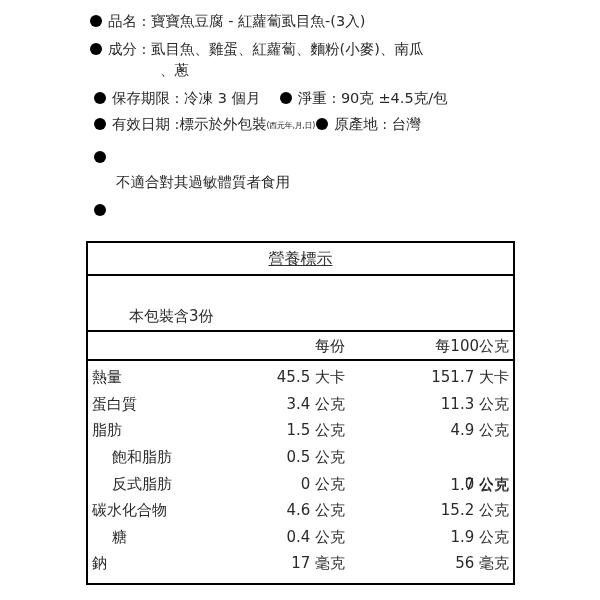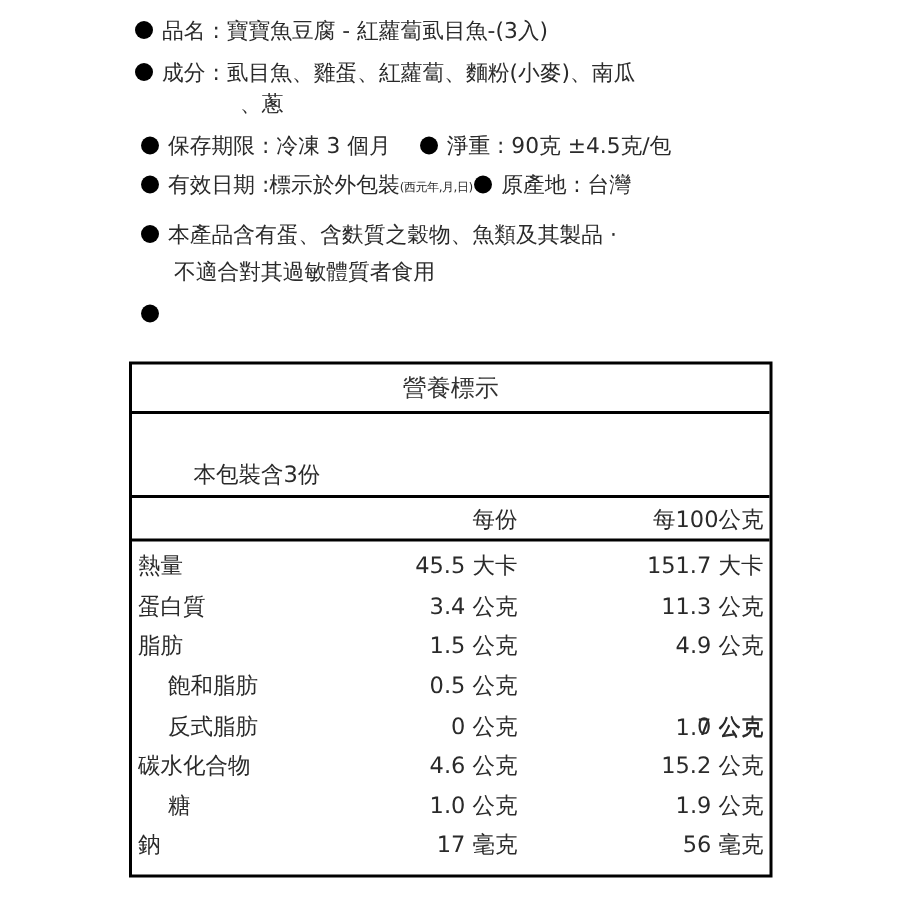--- a/index.html
+++ b/index.html
@@ -56,7 +56,7 @@
     <span class="bullet"></span><span>有效日期 :標示於外包裝</span><span class="small">(西元年,月,日)</span><span class="bullet" style="margin-left:1px;"></span><span>原產地 : 台灣</span>
   </div>
   <div class="line" style="left:94px; top:148px;">
-    <span class="bullet"></span><span>本產品含有蛋、含麩質之穀物、魚類及其製品 ·</span>
+    <span class="bullet"></span>
   </div>
   <div class="line" style="left:116px; top:173px;">
     <span>不適合對其過敏體質者食用</span>

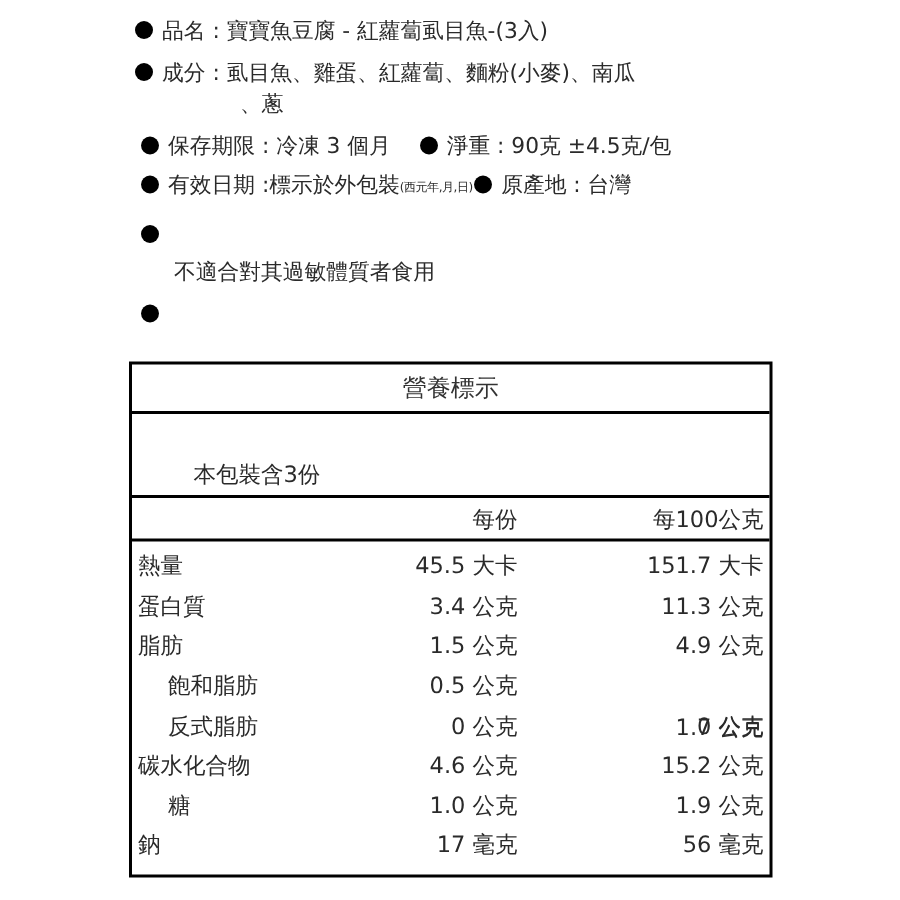--- a/index.html
+++ b/index.html
@@ -26,7 +26,7 @@
     .hline { position: absolute; left: 0; width: 100%; height: 2px; background: #000; }
     .title {
       position: absolute; left: 0; top: 4px; width: 100%; text-align: center;
-      font-size: 16px; line-height: 24px; color: #333;
+      font-size: 16px; line-height: 24px; color: #333; text-decoration: underline;
     }
     .cell { position: absolute; font-size: 15px; line-height: 20px; color: #2a2a2a; white-space: nowrap; }
     .lbl { left: 4px; }

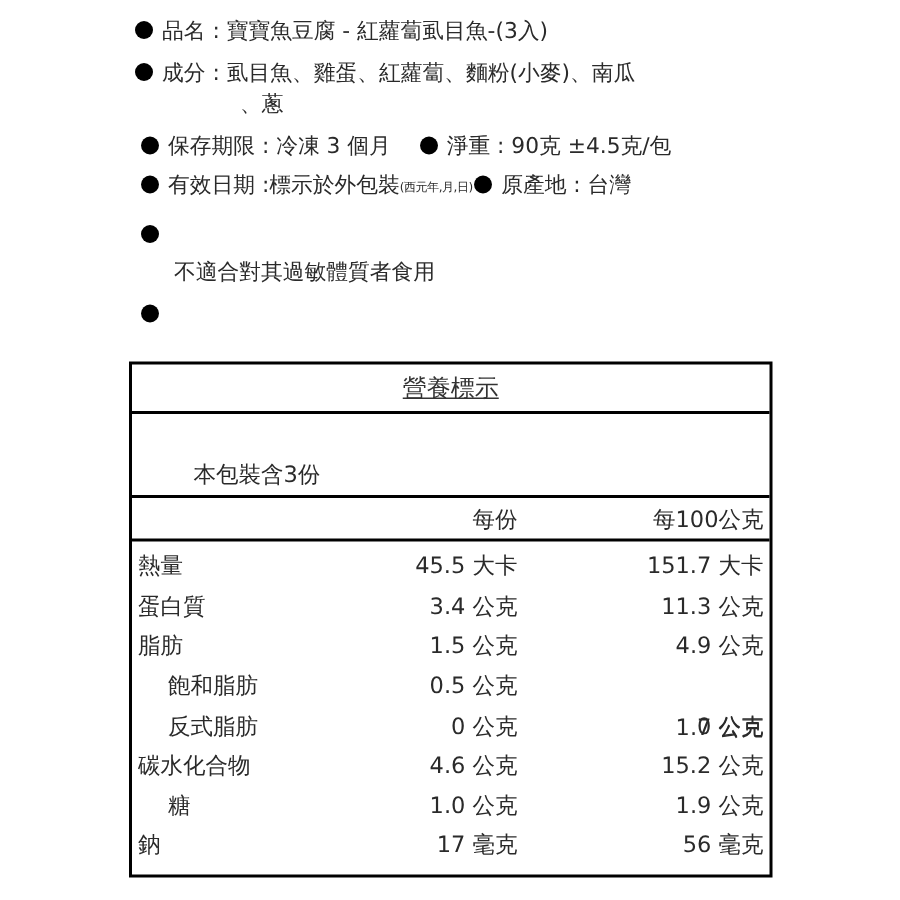--- a/index.html
+++ b/index.html
@@ -107,7 +107,7 @@
   </div>
   <div>
     <div class="cell indent" style="top:284px;">糖</div>
-    <div class="cell c1" style="top:284px;">1.0 公克</div>
+    <div class="cell c1" style="top:284px;">0.4 公克</div>
     <div class="cell c2" style="top:284px;">1.9 公克</div>
   </div>
   <div>

